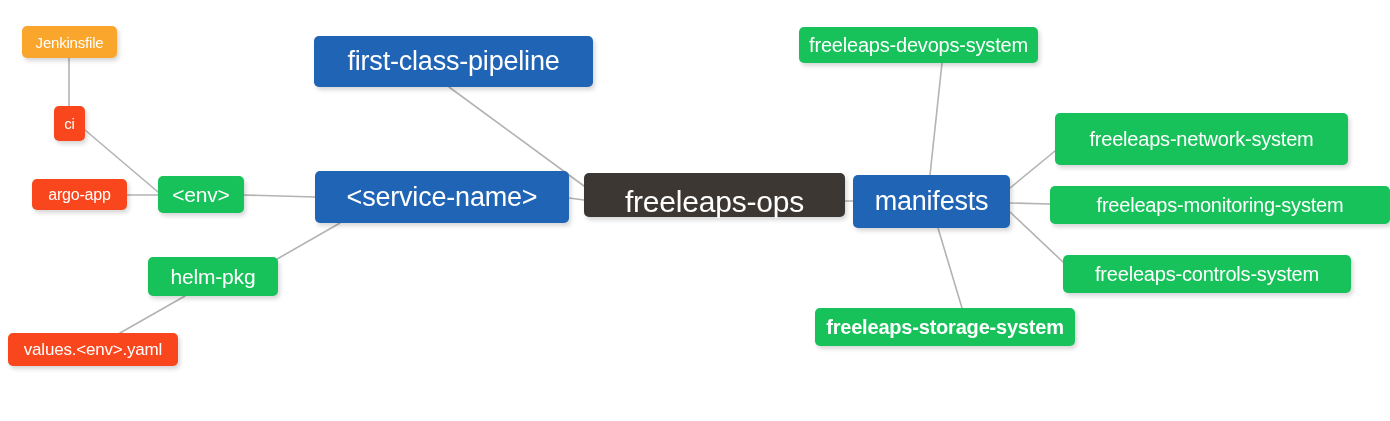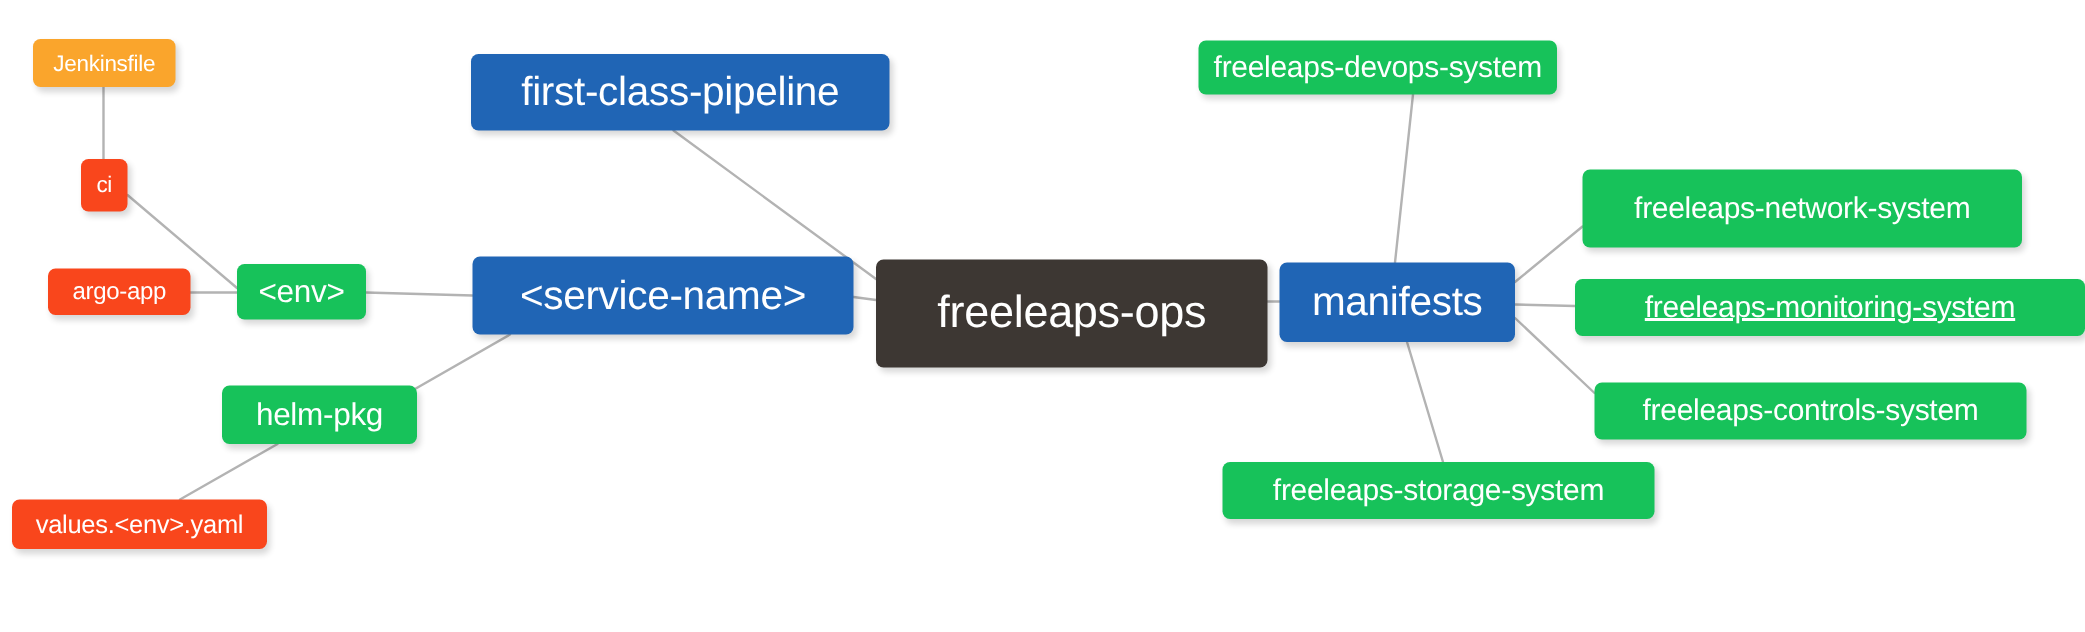--- a/index.html
+++ b/index.html
@@ -73,7 +73,7 @@
       <line x1="938" y1="228" x2="962" y2="308" stroke="#b3b3b3" stroke-width="1.6" stroke-linecap="round"></line>
     </svg>
   <div id="nodes">
-      <div class="node c-root" style="left: 584px; top: 173px; width: 261px; height: 72px;">
+      <div class="node c-root" style="left: 584px; top: 173px; width: 261px; height: 44px; align-items: flex-end;">
         <span class="node-label" style="font-size: 30px;">freeleaps-ops</span>
       </div>
       <div class="node c-blue" style="left: 314px; top: 36px; width: 279px; height: 51px;">

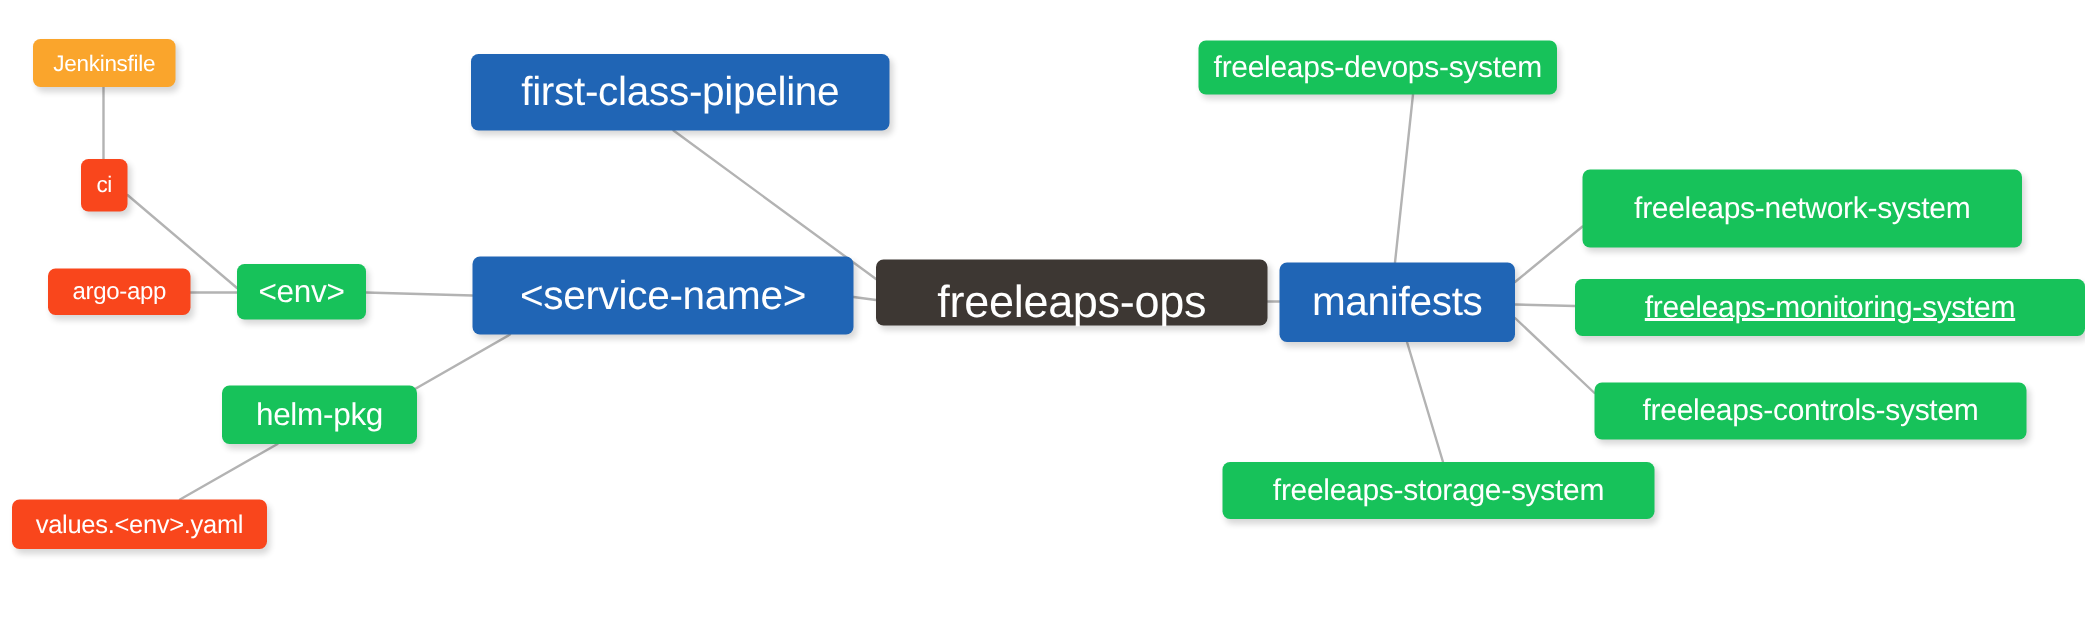--- a/index.html
+++ b/index.html
@@ -109,7 +109,7 @@
       <div class="node c-green" style="left: 1055px; top: 113px; width: 293px; height: 52px;">
         <span class="node-label" style="font-size: 20px;">freeleaps-network-system</span>
       </div>
-      <div class="node c-green" style="left: 1050px; top: 186px; width: 340px; height: 38px; text-decoration: underline;">
+      <div class="node c-green" style="left: 1050px; top: 186px; width: 340px; height: 38px;">
         <span class="node-label" style="font-size: 20px;">freeleaps-monitoring-system</span>
       </div>
       <div class="node c-green" style="left: 1063px; top: 255px; width: 288px; height: 38px;">

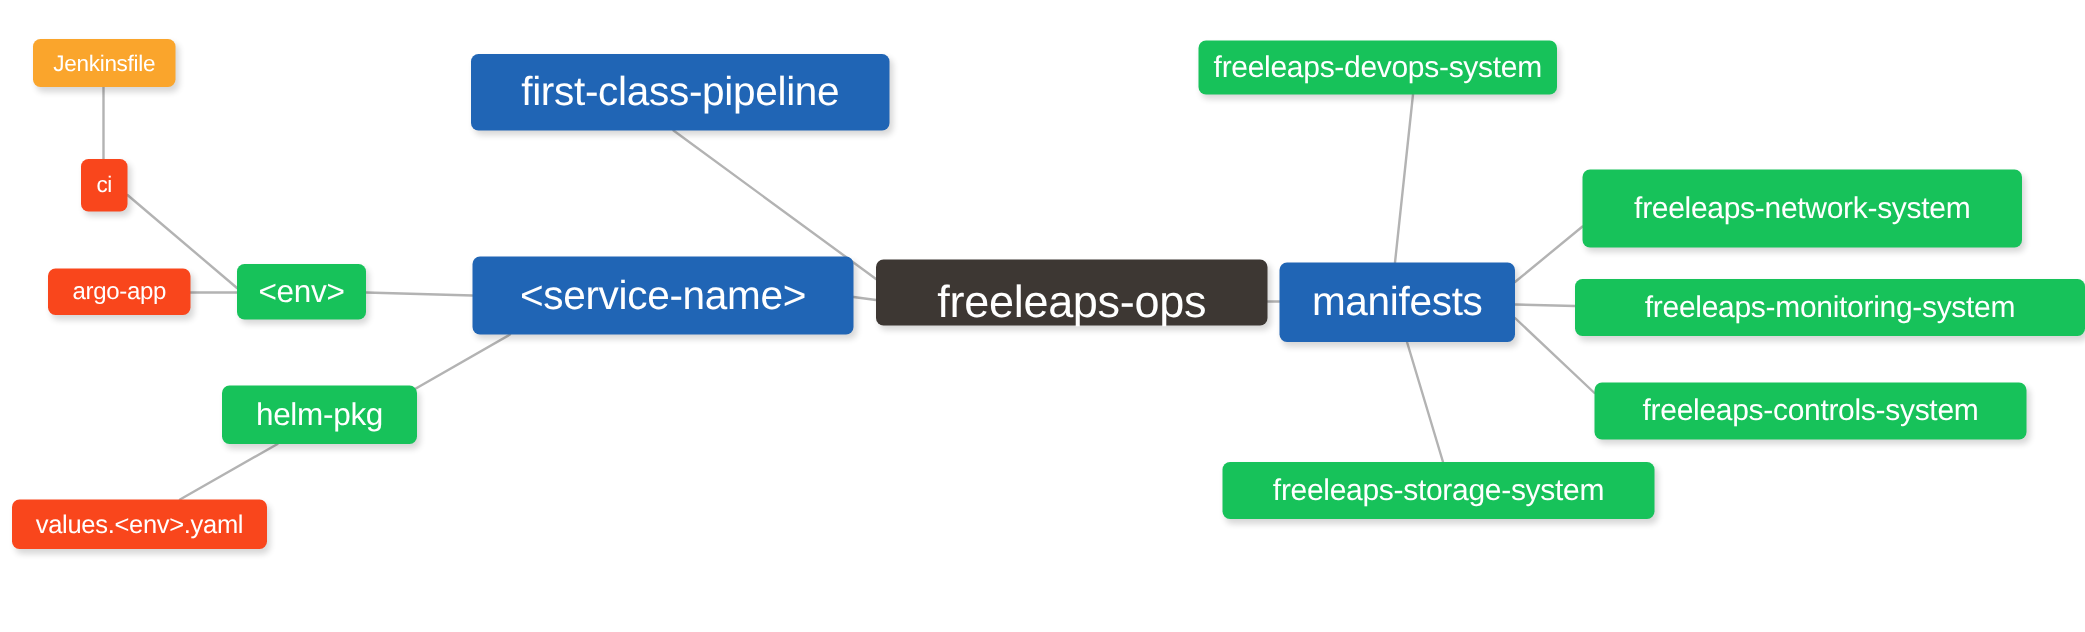--- a/index.html
+++ b/index.html
@@ -115,7 +115,7 @@
       <div class="node c-green" style="left: 1063px; top: 255px; width: 288px; height: 38px;">
         <span class="node-label" style="font-size: 20px;">freeleaps-controls-system</span>
       </div>
-      <div class="node c-green" style="left: 815px; top: 308px; width: 288px; height: 38px;">
+      <div class="node c-green" style="left: 815px; top: 308px; width: 260px; height: 38px; font-weight: bold;">
         <span class="node-label" style="font-size: 20px;">freeleaps-storage-system</span>
       </div>
     </div>

